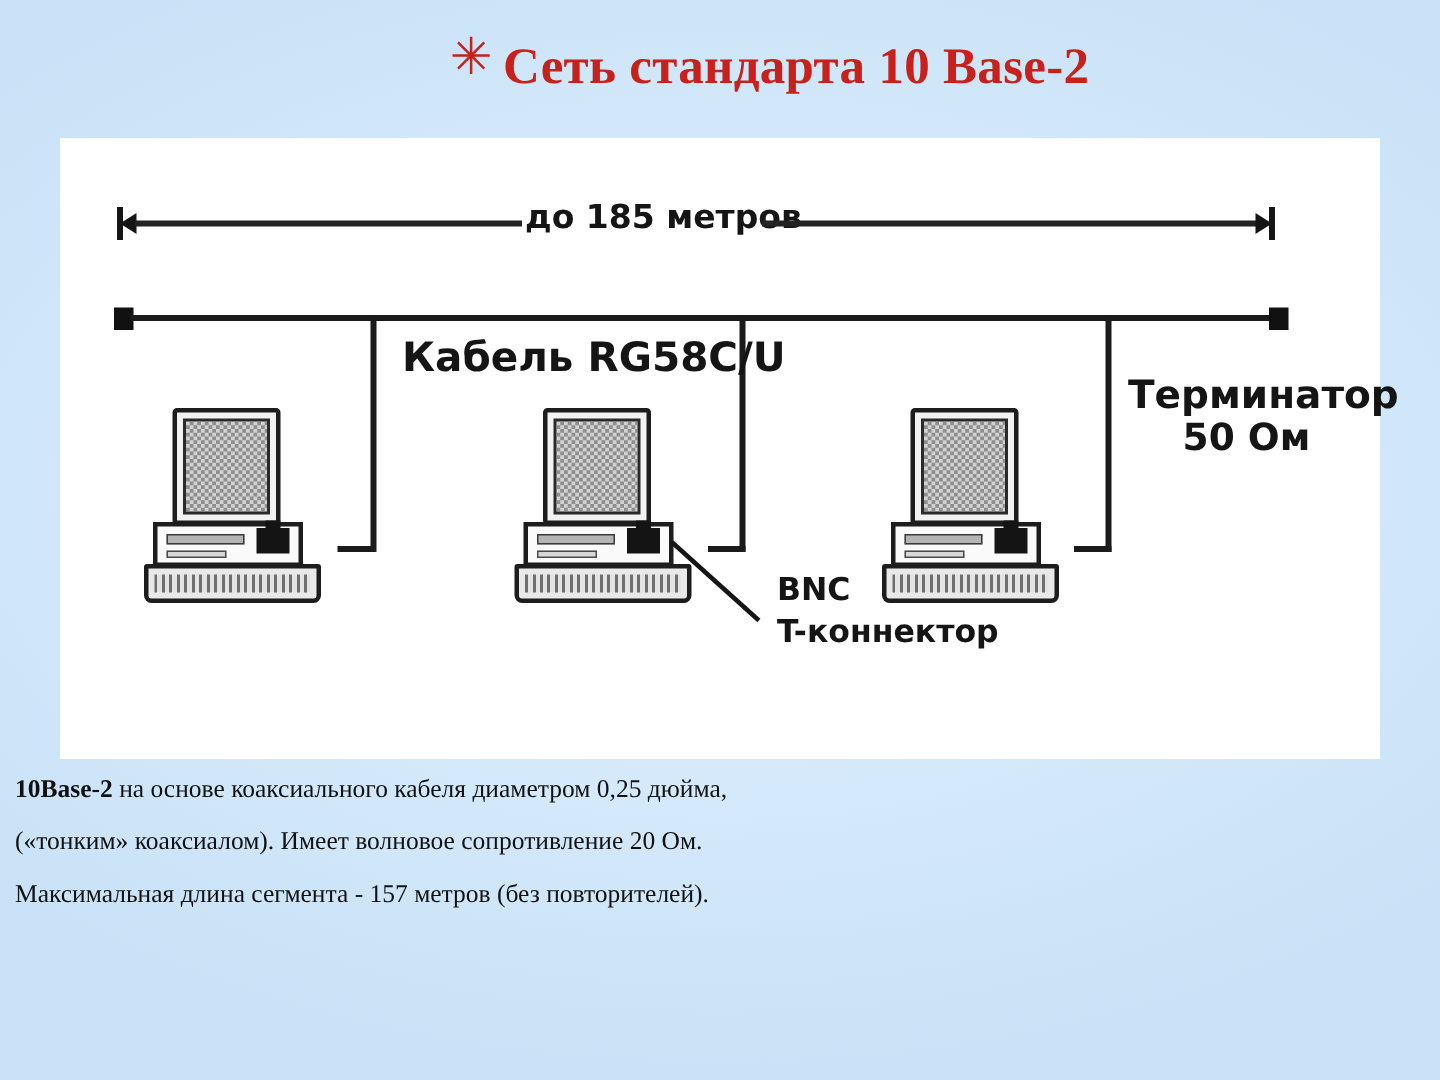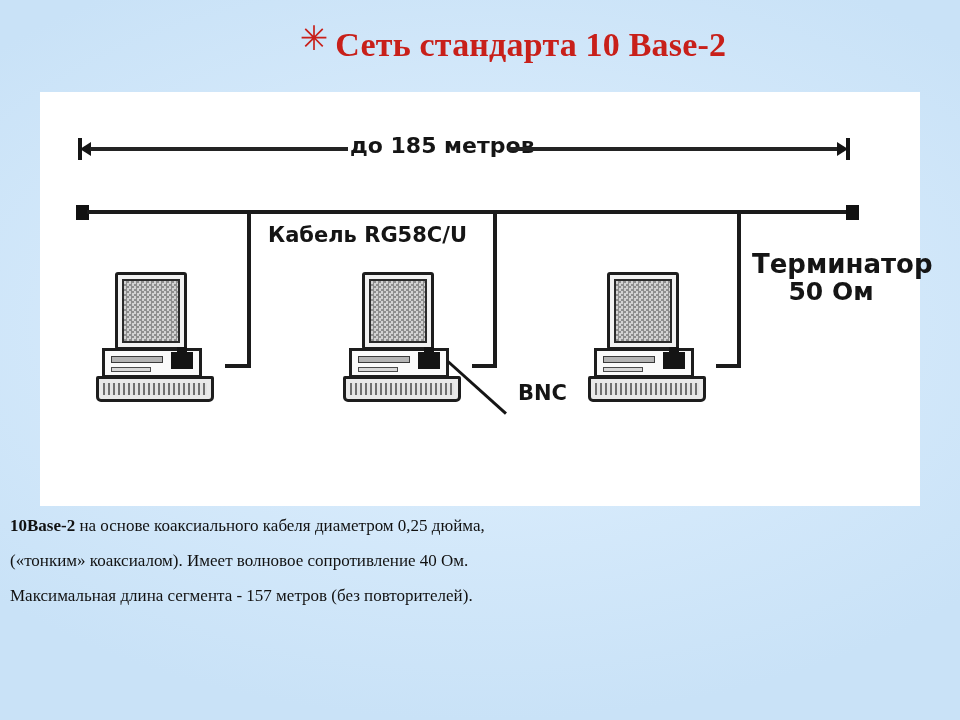--- a/index.html
+++ b/index.html
@@ -248,7 +248,7 @@
     <div class="bus-h" style="left:697px; top:118px; width:116px;"></div>
     <div class="terminator" style="left:806px; top:113px;"></div>
 
-    <div class="dia-label" style="left:228px; top:132px; font-size:21px;">Кабель RG58C/U</div>
+    <div class="dia-label" style="left:228px; top:132px; font-size:27px;">Кабель RG58C/U</div>
 
     <div class="dia-label" style="left:712px; top:158px; font-size:26px; width:158px; text-align:center;">Терминатор</div>
     <div class="dia-label" style="left:712px; top:186px; font-size:25px; width:158px; text-align:center;">50 Ом</div>

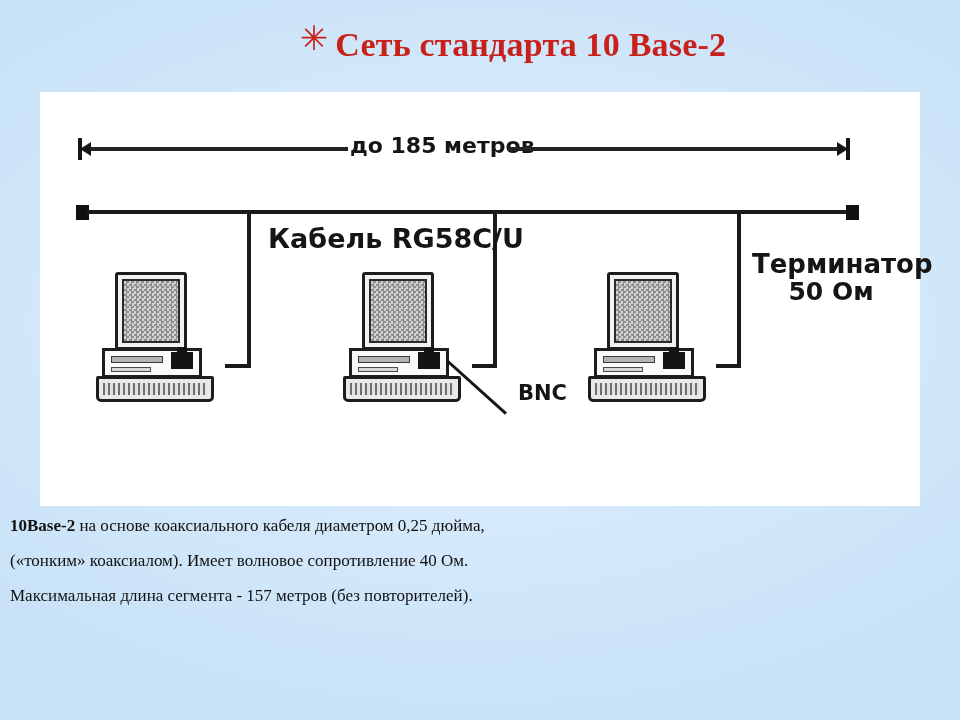--- a/index.html
+++ b/index.html
@@ -297,6 +297,7 @@
 
     <div class="leader" style="left:408px; top:268px; width:78px; transform:rotate(42deg);"></div>
     <div class="dia-label" style="left:478px; top:290px; font-size:21px;">BNC</div>
+    <div class="dia-label" style="left:478px; top:318px; font-size:21px;">T-коннектор</div>
 
   </div>
 

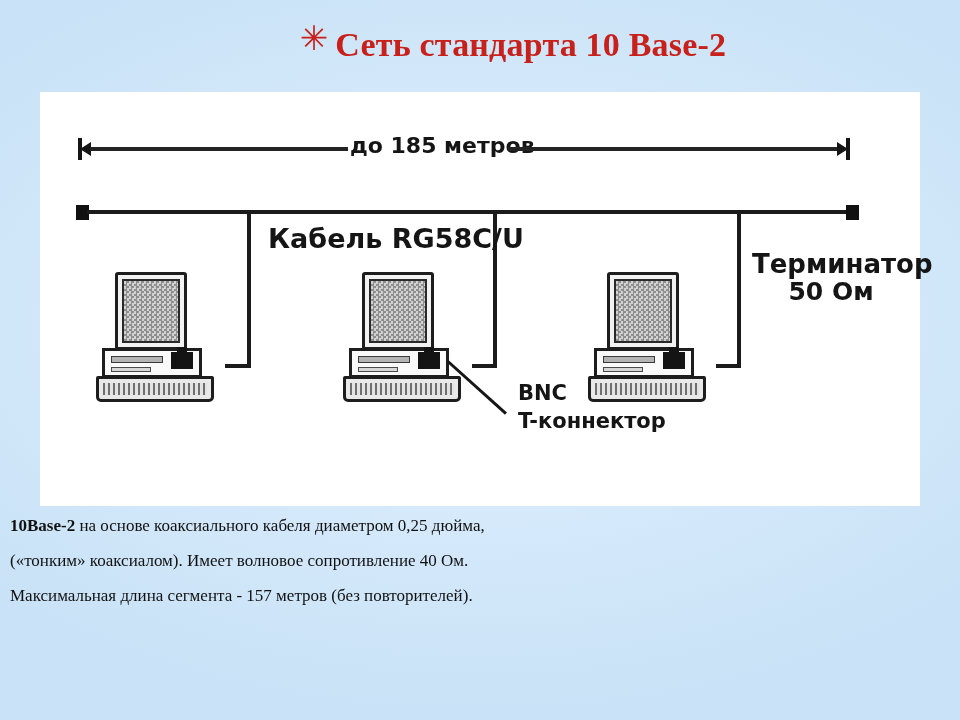--- a/index.html
+++ b/index.html
@@ -303,7 +303,7 @@
 
   <div id="body-text">
     <span class="lead">10Base-2</span><span> на основе коаксиального кабеля  диаметром 0,25 дюйма,</span><br>
-    <span>(«тонким» коаксиалом). Имеет волновое сопротивление 40 Ом.</span><br>
+    <span>(«тонким» коаксиалом). Имеет волновое сопротивление 20 Ом.</span><br>
     <span>Максимальная длина сегмента - 157 метров (без повторителей).</span>
   </div>
 

